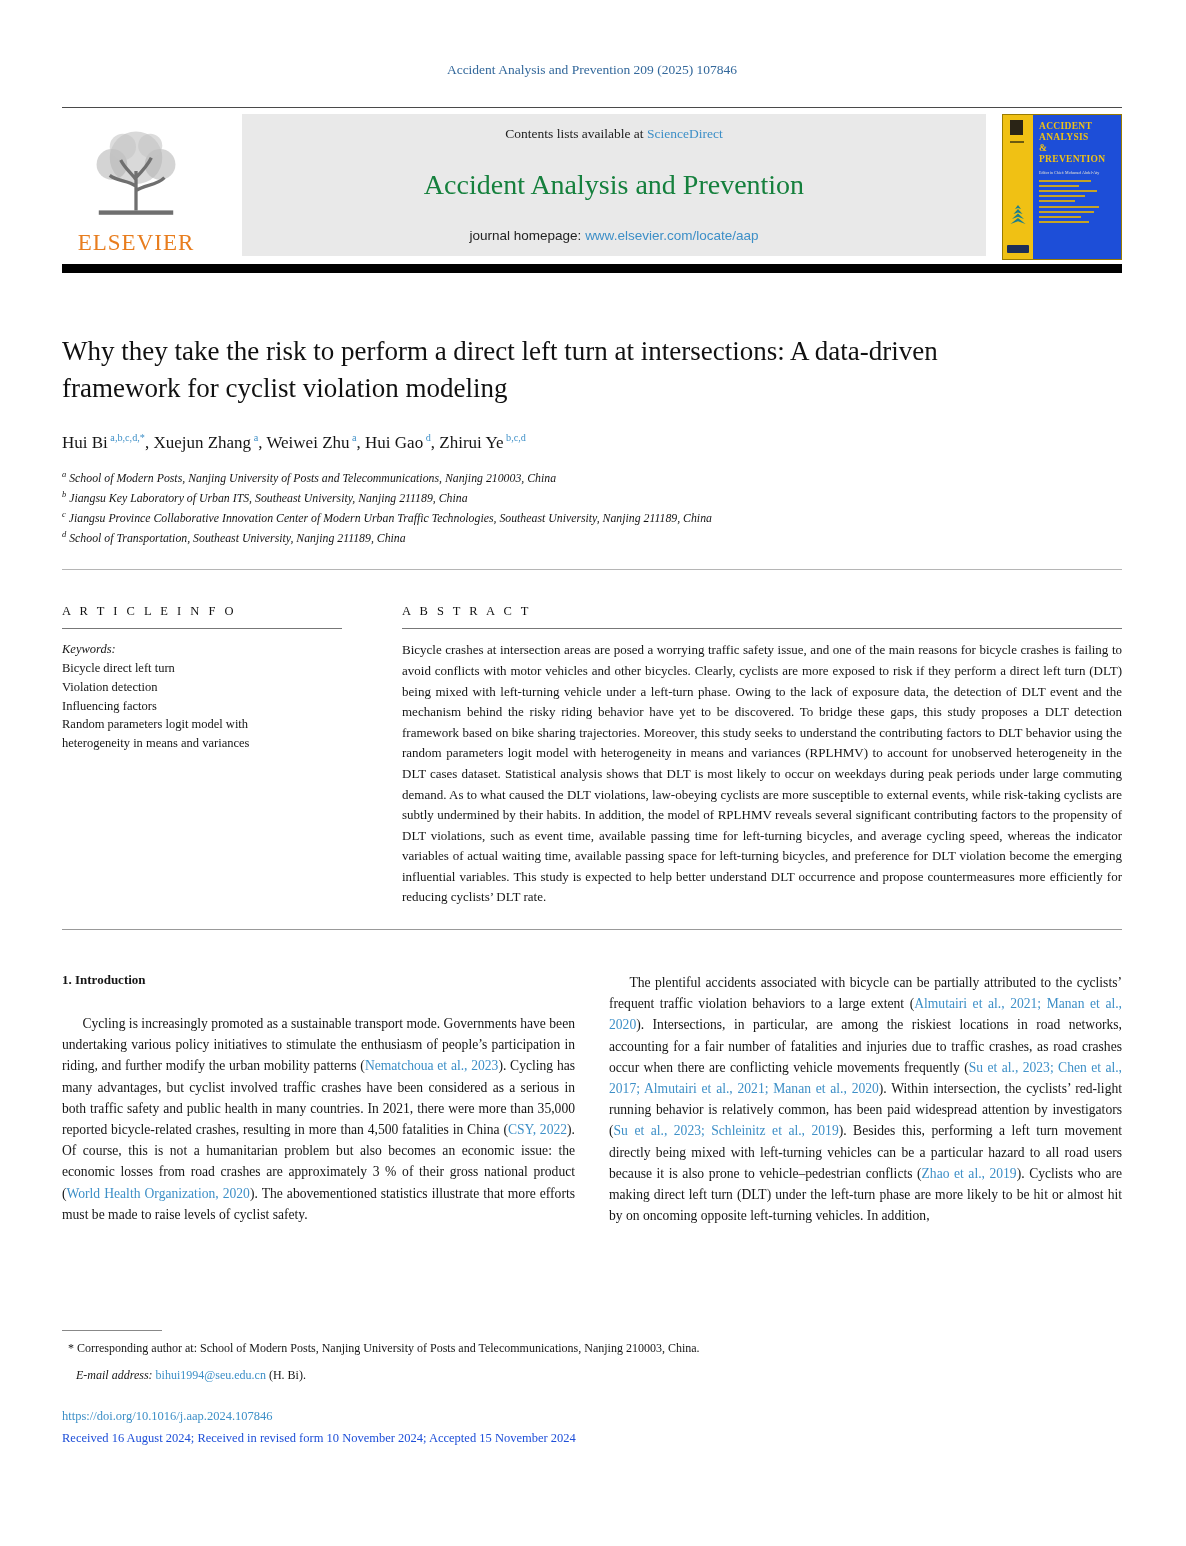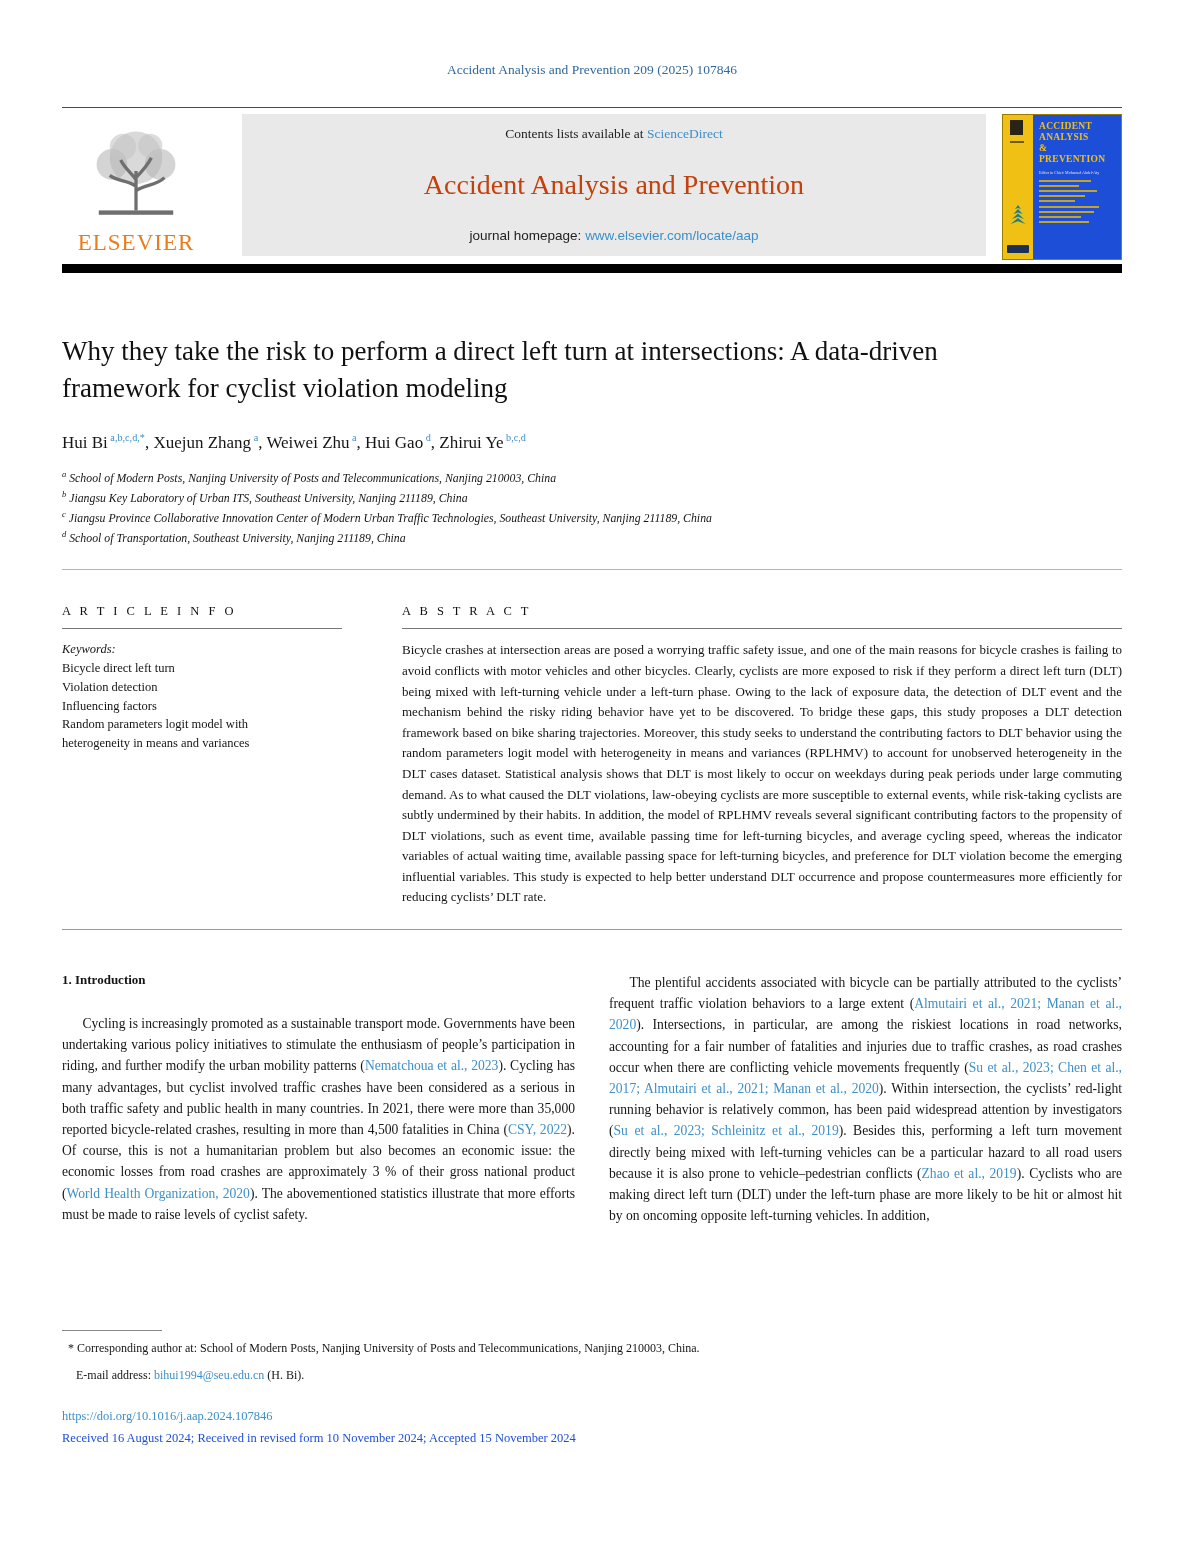--- a/index.html
+++ b/index.html
@@ -25,7 +25,7 @@
   .logo-word { font-size:23px; letter-spacing:1px; color:#e87d1e; line-height:1; margin-top:2px; }
   .gray-panel { flex:1; margin:0 16px 0 32px; background:#e9e9e9; display:flex; flex-direction:column; justify-content:space-between; text-align:center; padding:12px 8px 13px; }
   .contents-line { font-size:13.5px; color:#222; }
-  .journal-title { font-size:28px; color:#c2410c; }
+  .journal-title { font-size:28px; color:#15803d; }
   .homepage-line { font-family:"Liberation Sans", sans-serif; font-size:13.5px; color:#222; }
   .link { color:#3d8fc7; }
   a.link, span.link { text-decoration:none; cursor:pointer; }

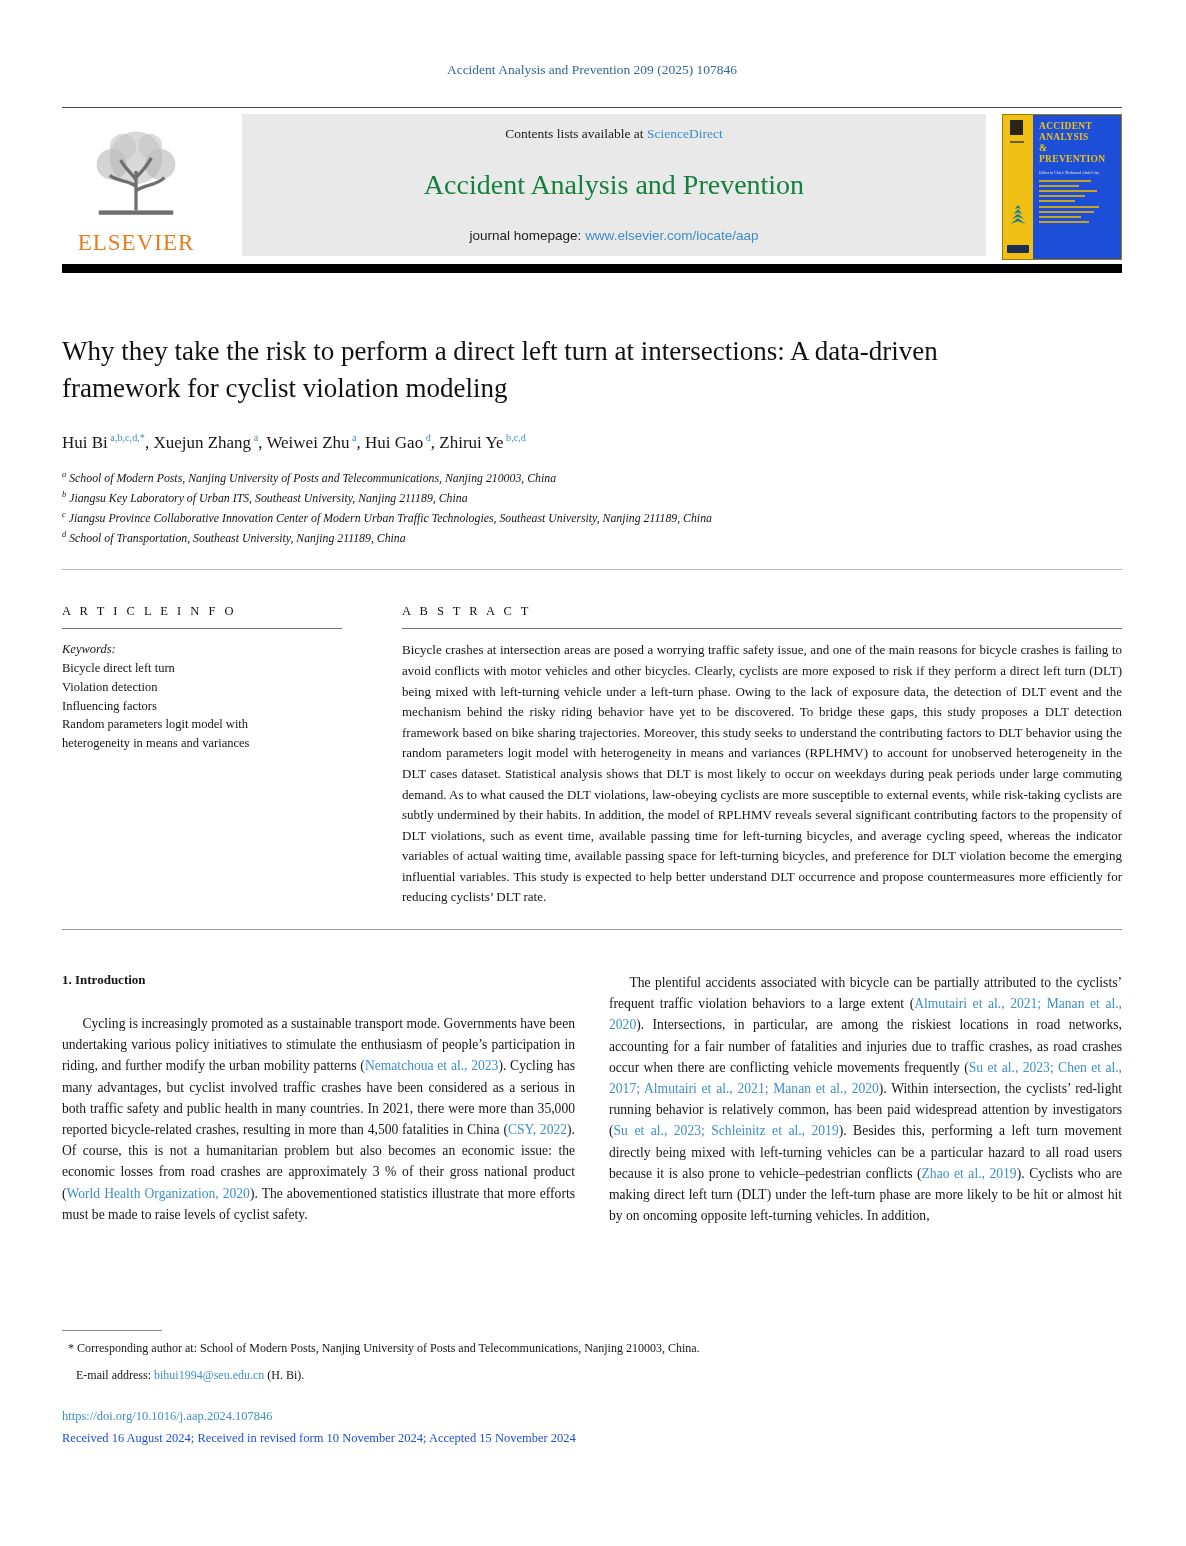--- a/index.html
+++ b/index.html
@@ -51,7 +51,7 @@
   .authors { margin-top:24px; font-size:17px; }
   .sup { color:#3d8fc7; font-size:0.6em; vertical-align:super; }
   .asup { font-size:0.72em; vertical-align:super; }
-  .em { }
+  .em { font-style:italic; }
   .affiliations { margin-top:16px; font-size:11.8px; line-height:1.6; font-style:italic; }
   .affiliation { display:block; }
 

